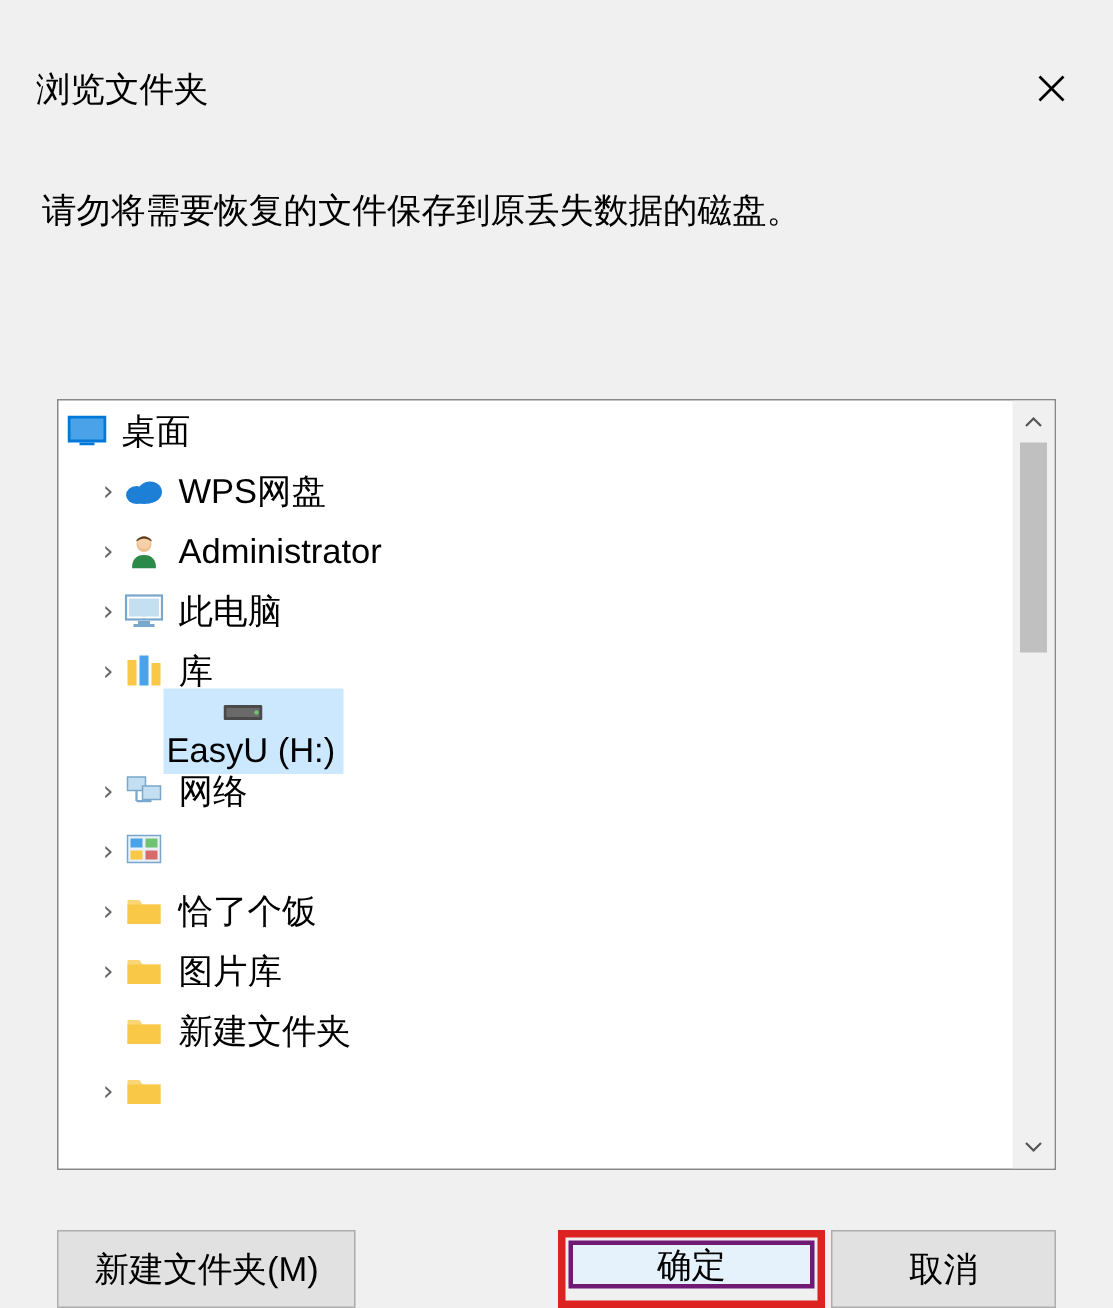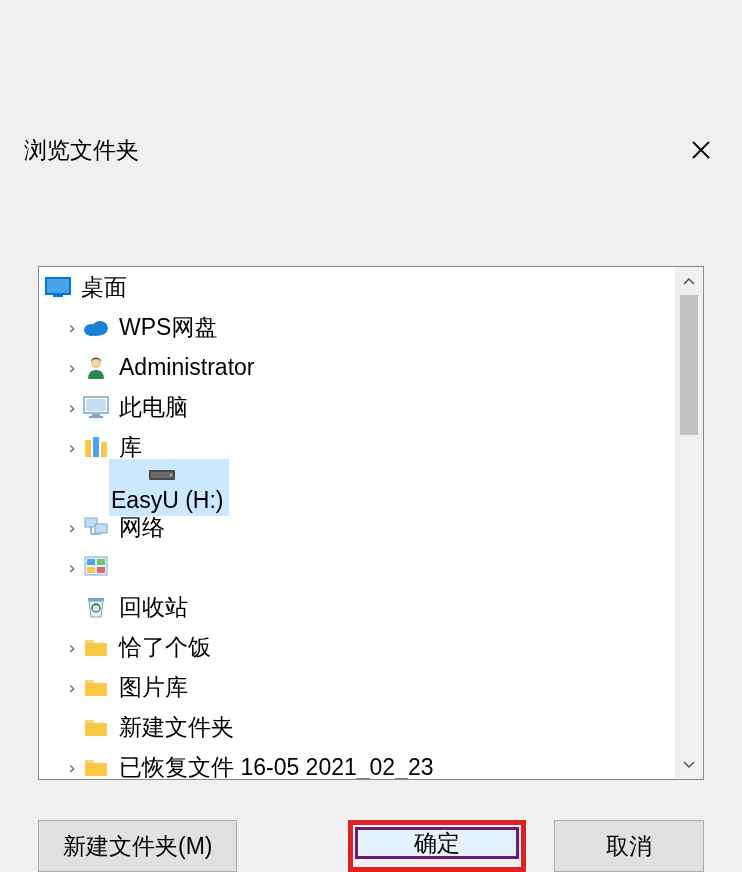--- a/index.html
+++ b/index.html
@@ -187,6 +187,7 @@
     </div>
   </div>
 
+  <div class="instruction">请勿将需要恢复的文件保存到原丢失数据的磁盘。</div>
 
   <div class="tree-container">
     <div class="tree">

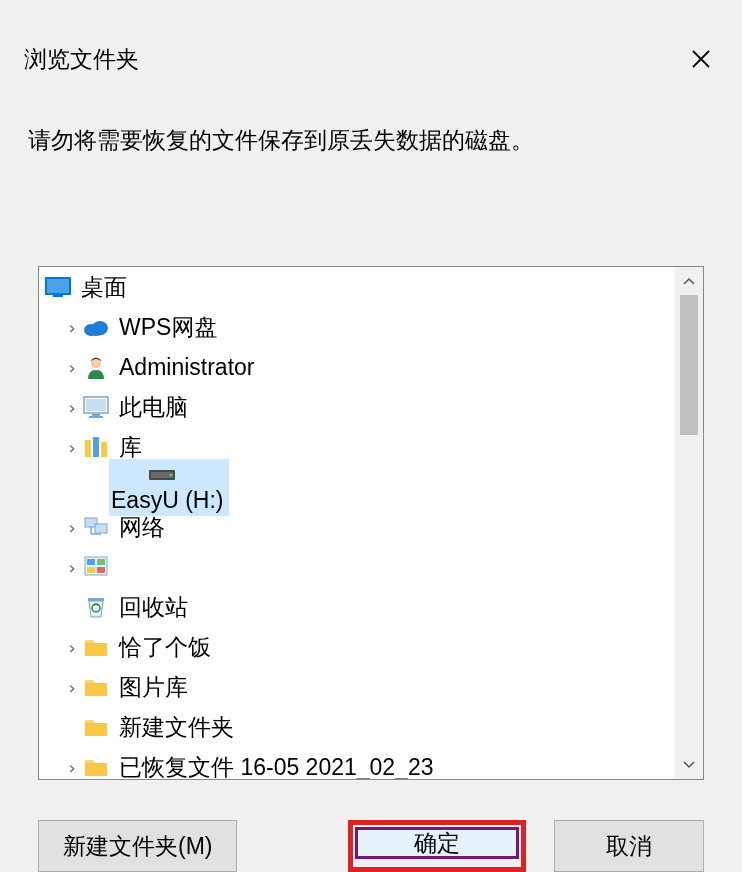--- a/index.html
+++ b/index.html
@@ -293,18 +293,6 @@
         </span>
       </div>
 
-      <div class="tree-item indent-1">
-        <span class="expander empty">›</span>
-        <span class="icon">
-          <svg width="22" height="24" viewBox="0 0 22 24">
-            <path d="M4 6 L6 22 L16 22 L18 6 Z" fill="#e8f0f8" stroke="#7aa7cc"></path>
-            <rect x="3" y="3" width="16" height="3" fill="#7aa7cc"></rect>
-            <circle cx="11" cy="13" r="4" fill="none" stroke="#2a8a4a" stroke-width="1.5"></circle>
-            <path d="M11 9 L13 11 L11 9 L9 11" stroke="#2a8a4a" fill="none"></path>
-          </svg>
-        </span>
-        <span class="tree-label">回收站</span>
-      </div>
 
       <div class="tree-item indent-1">
         <span class="expander">›</span>

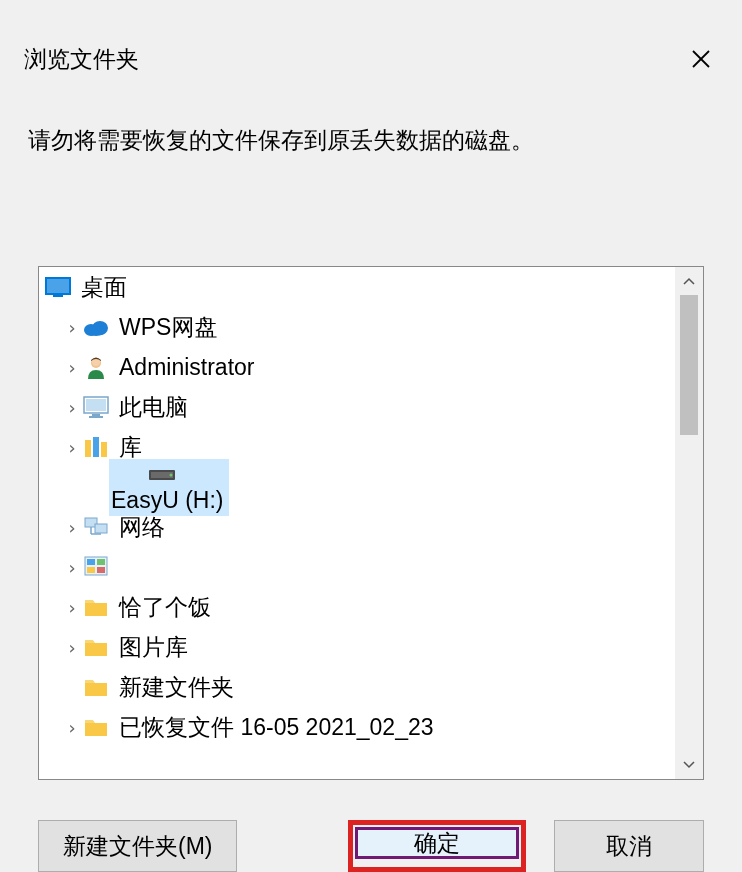--- a/index.html
+++ b/index.html
@@ -335,7 +335,6 @@
             <path d="M1 6 L23 6 L23 19 L1 19 Z" fill="#f9c846"></path>
           </svg>
         </span>
-        <span class="tree-label">已恢复文件 16-05 2021_02_23</span>
       </div>
 
     </div>

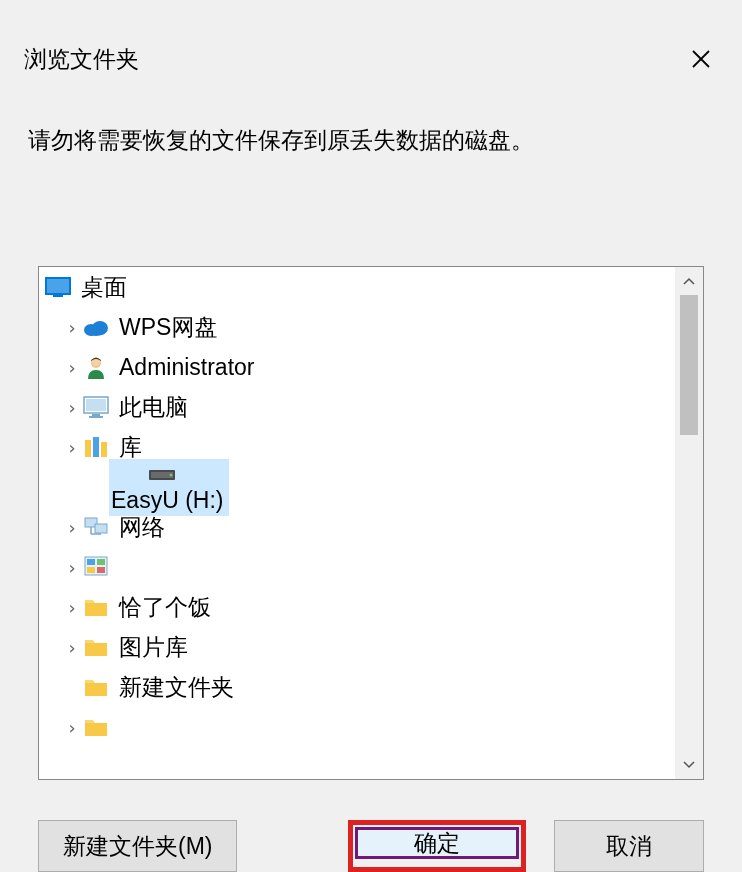--- a/index.html
+++ b/index.html
@@ -142,7 +142,7 @@
     .button-row {
       display: flex;
       justify-content: flex-end;
-      gap: 28px;
+      gap: 4px;
       padding: 40px 38px 0 38px;
     }
     .btn {

